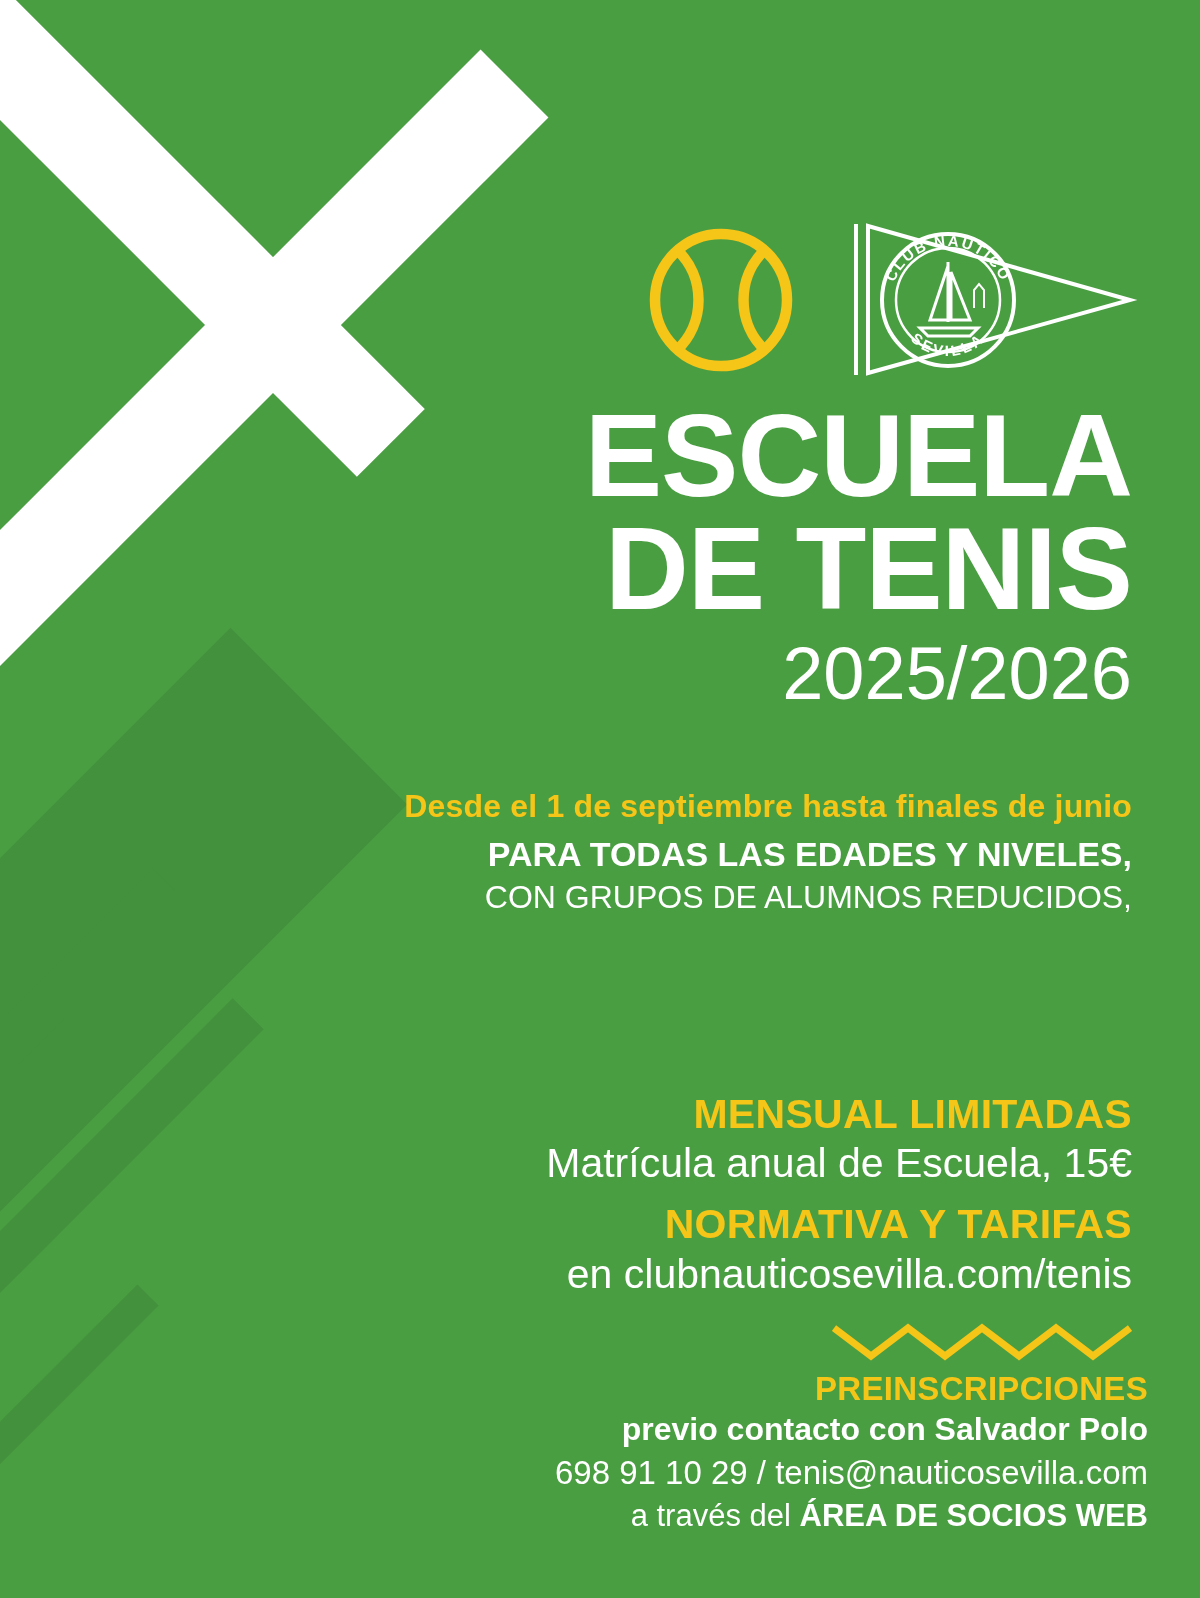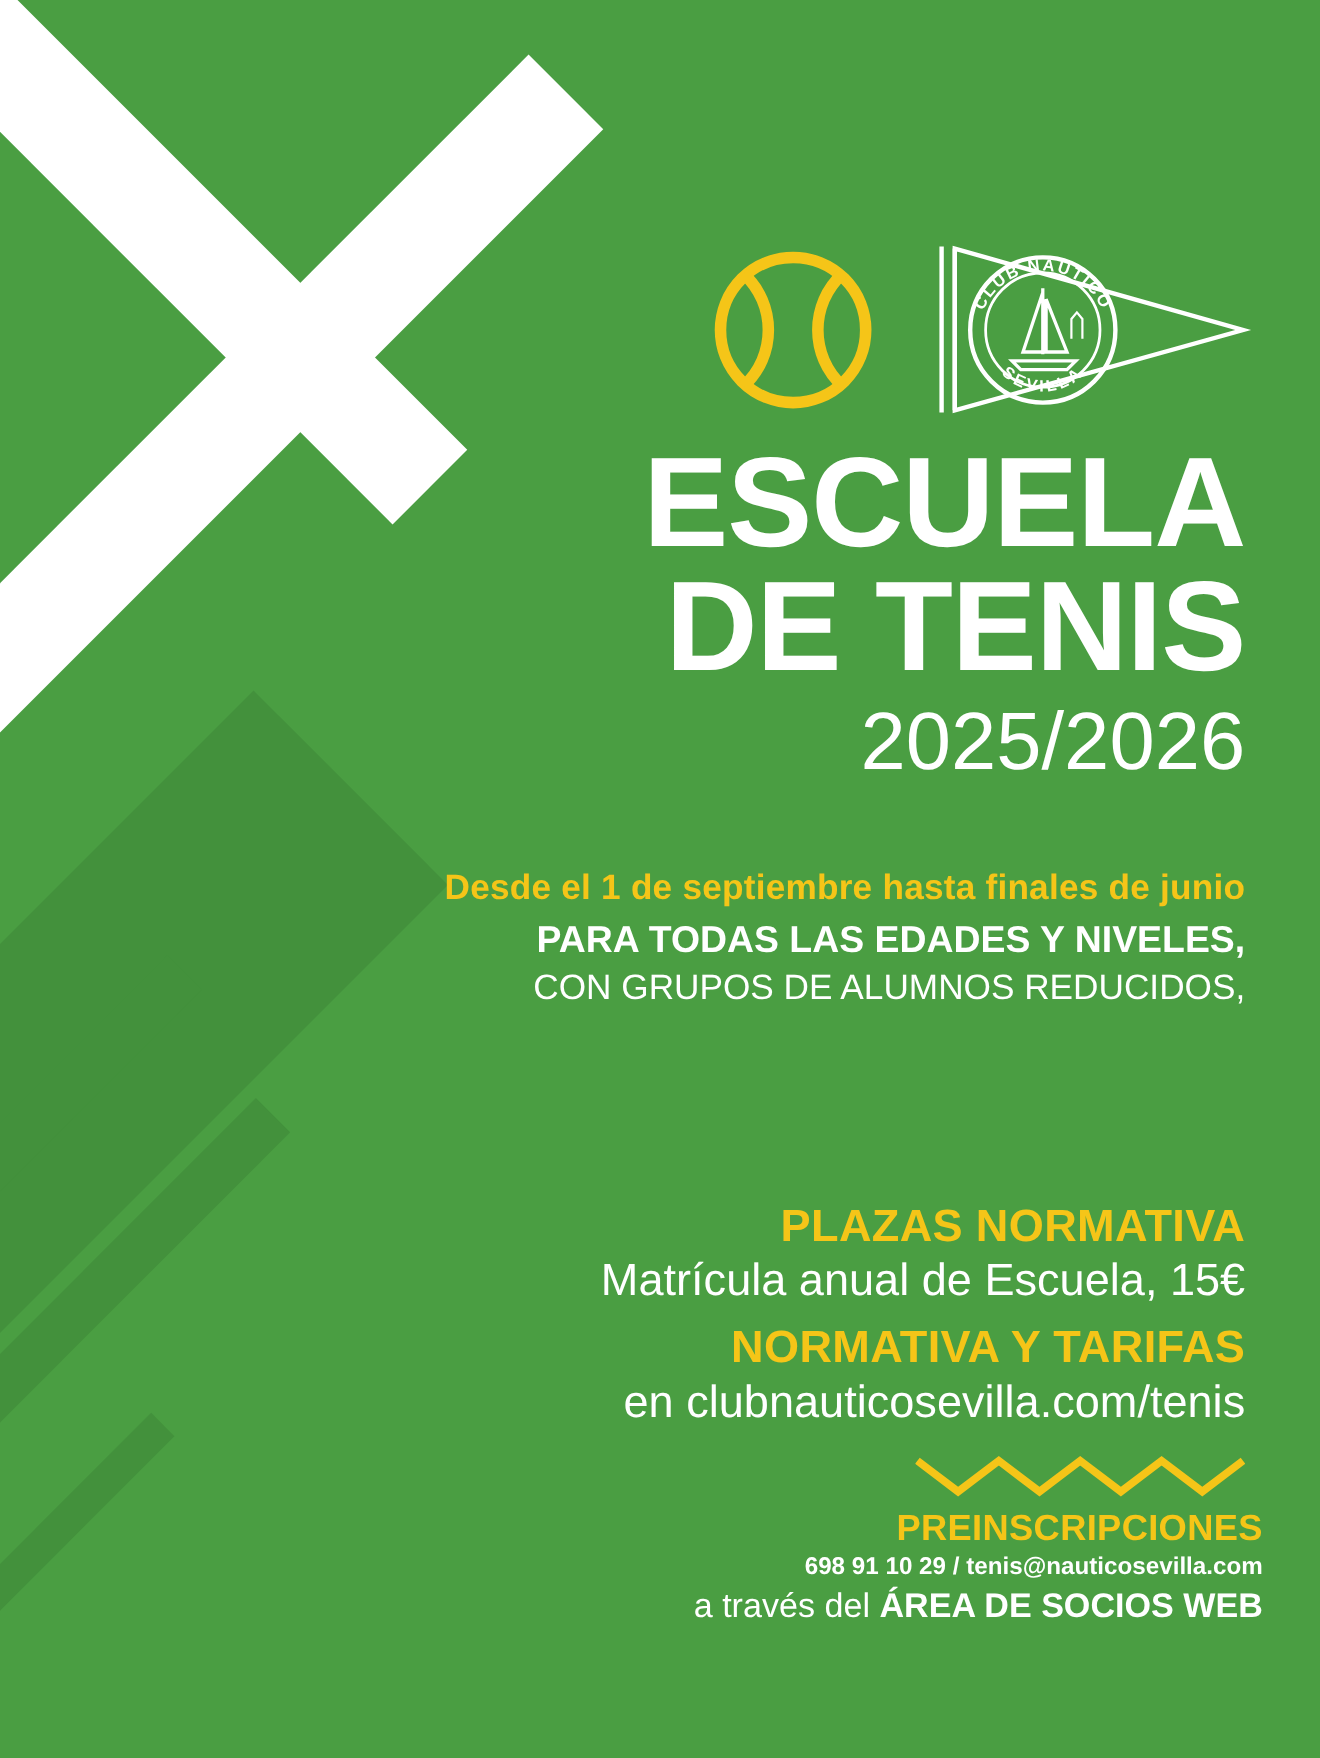--- a/index.html
+++ b/index.html
@@ -272,7 +272,7 @@
   </div>
 
   <div class="block-2">
-    <div class="yellow-head">PLAZAS NORMATIVA</div>
+    <div class="yellow-head">MENSUAL LIMITADAS</div>
     <div class="white-sub">Matrícula anual de Escuela, 15€</div>
     <div class="yellow-head">NORMATIVA Y TARIFAS</div>
     <div class="white-sub">en clubnauticosevilla.com/tenis</div>

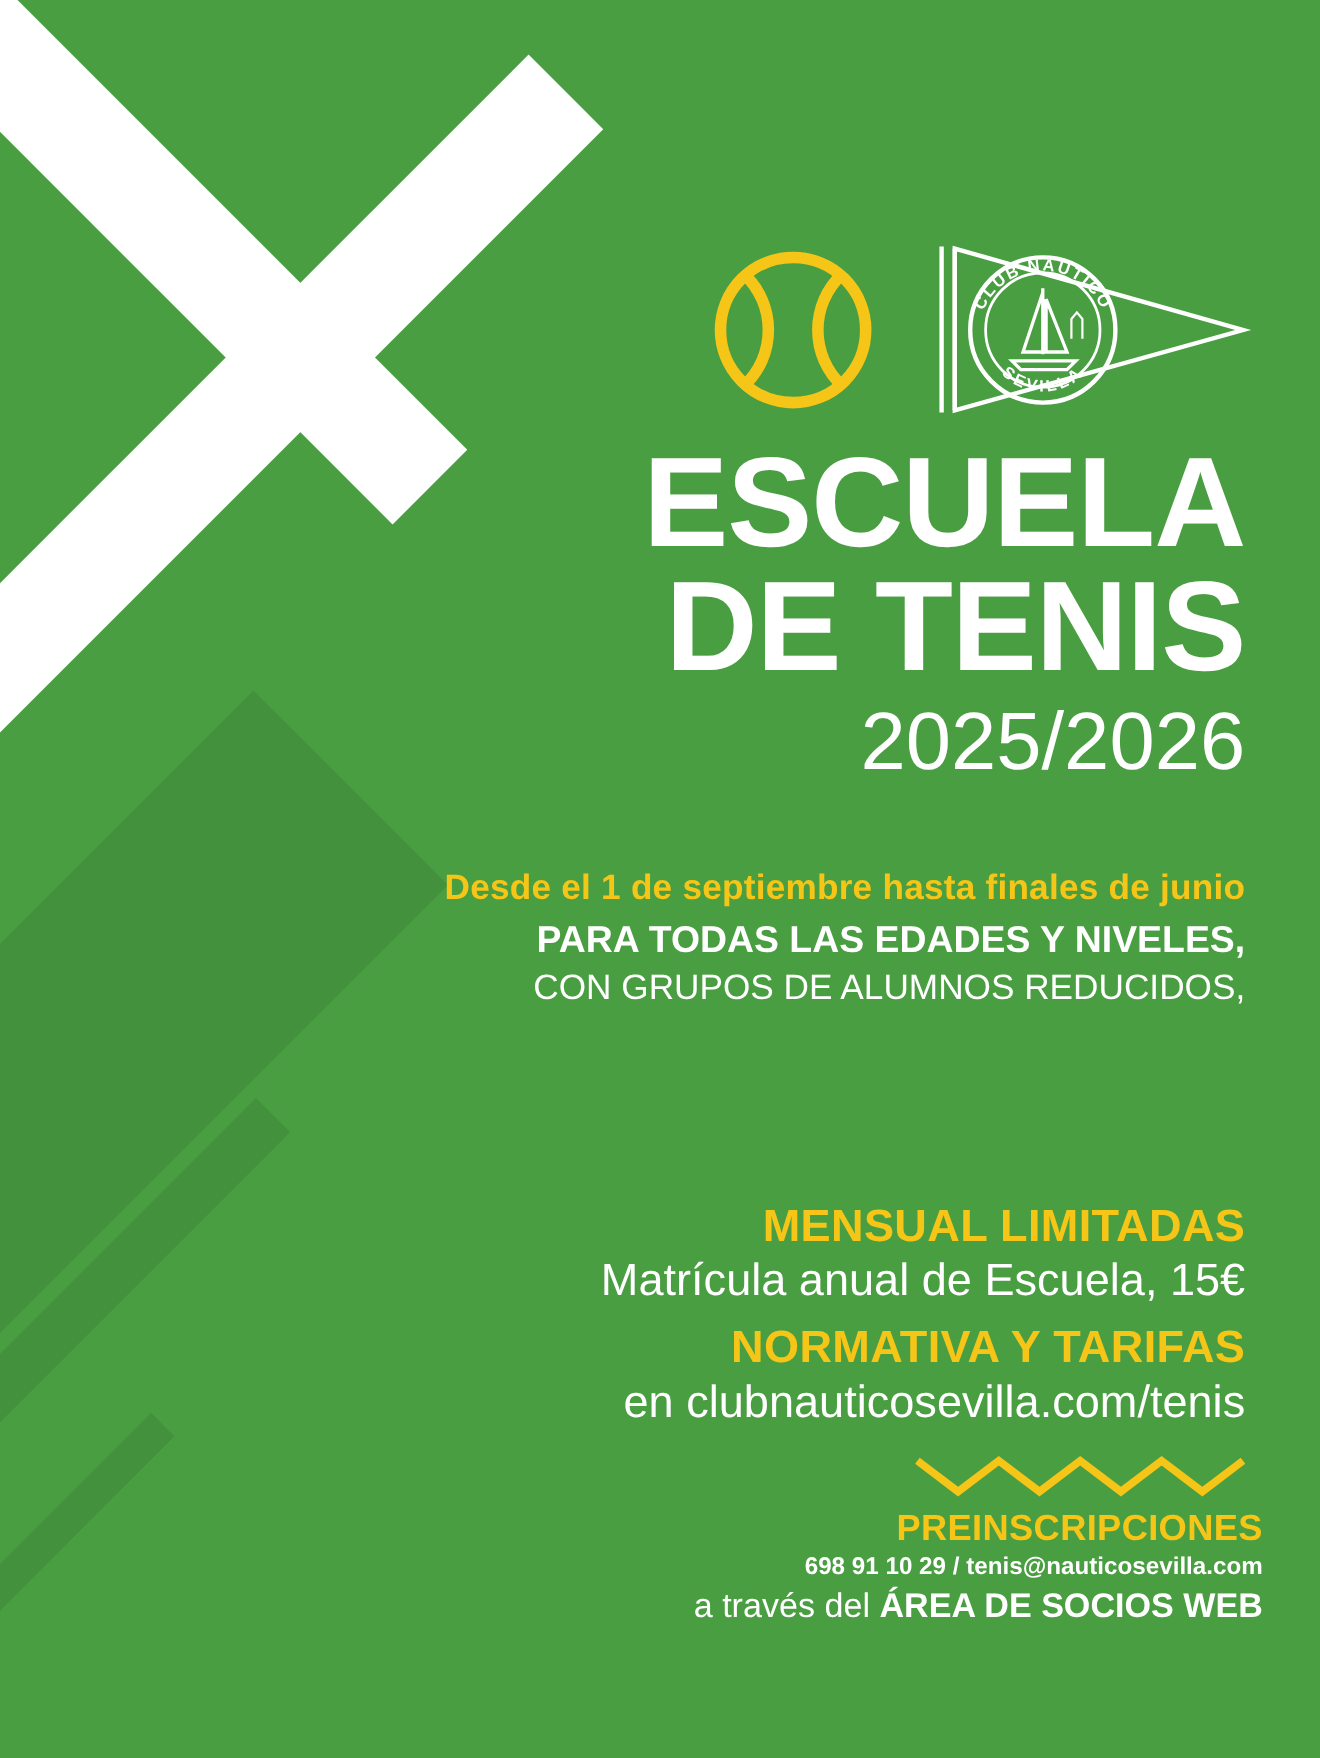--- a/index.html
+++ b/index.html
@@ -284,6 +284,7 @@
 
   <div class="footer">
     <div class="pre">PREINSCRIPCIONES</div>
+    <div class="contact">previo contacto con Salvador Polo</div>
     <div class="phone">698 91 10 29 / tenis@nauticosevilla.com</div>
     <div class="via">
       <span>a través del </span><b>ÁREA DE SOCIOS WEB</b>

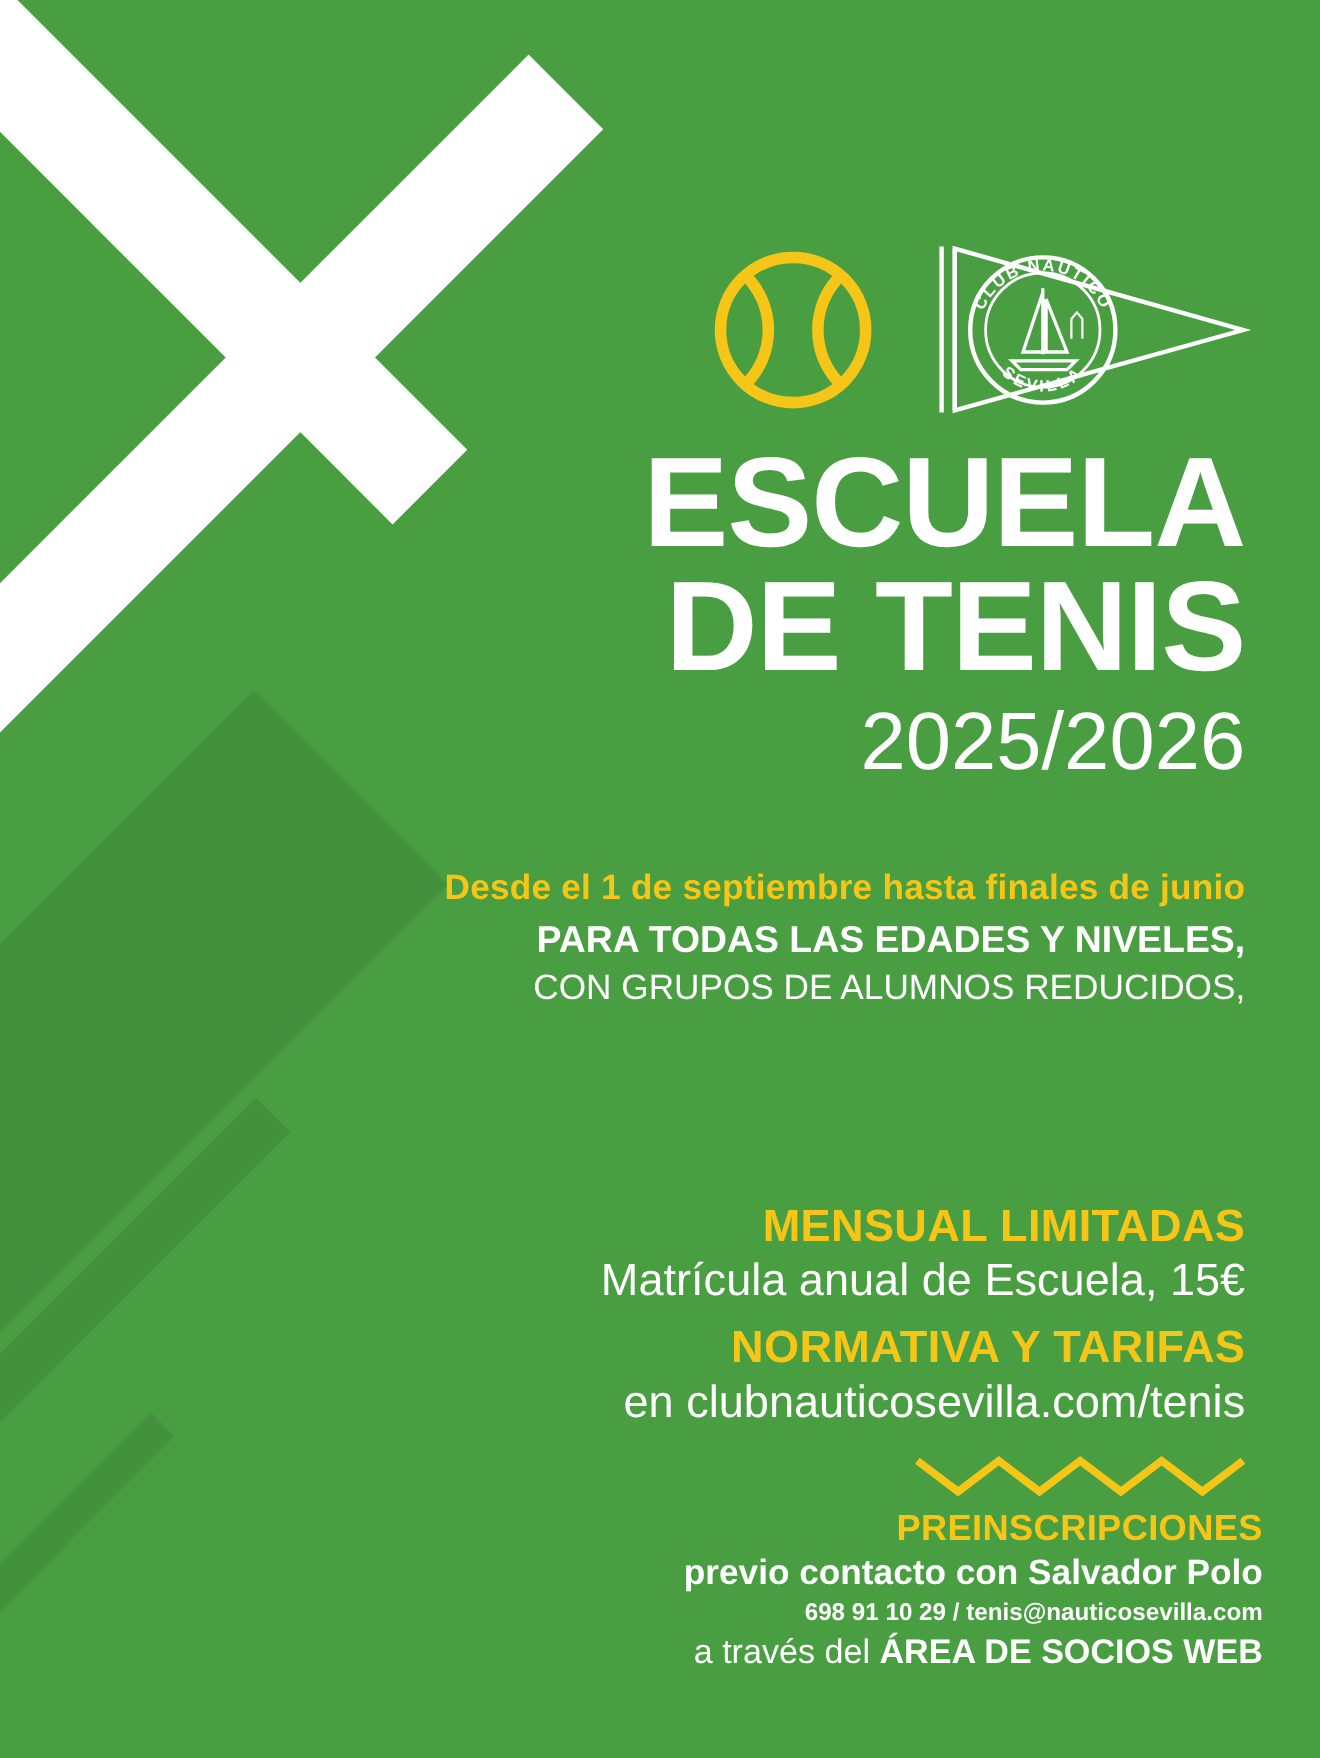--- a/index.html
+++ b/index.html
@@ -199,8 +199,8 @@
     line-height: 1.3;
   }
   .phone {
-    font-size: 22px;
-    font-weight: 700;
+    font-size: 33px;
+    font-weight: 400;
     line-height: 1.35;
     text-align: right;
   }

